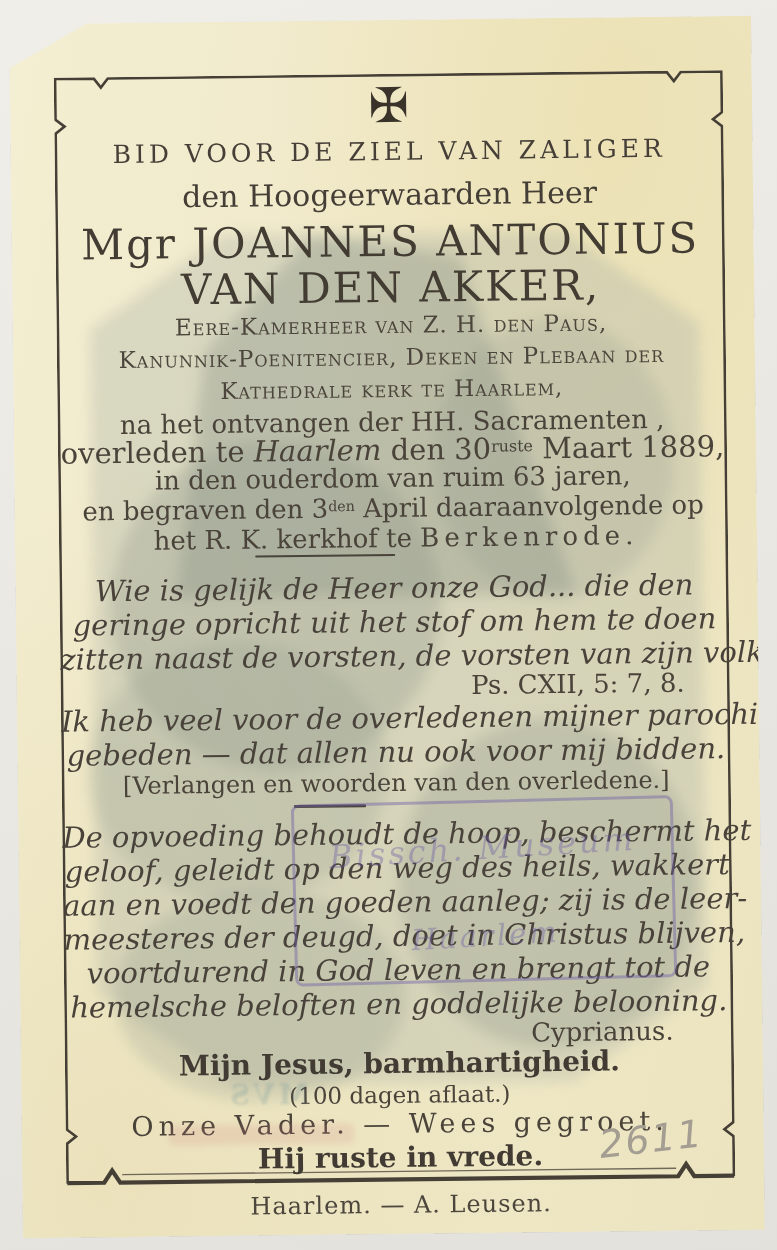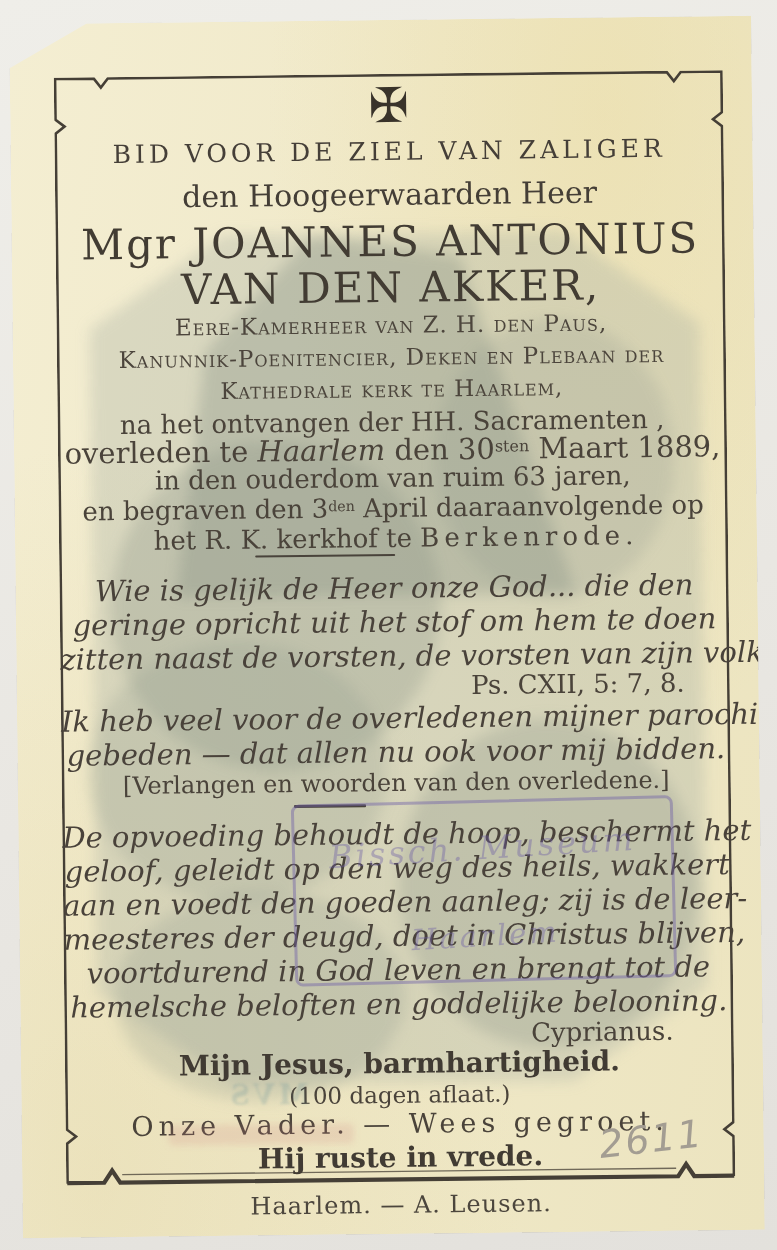--- a/index.html
+++ b/index.html
@@ -140,7 +140,7 @@
     <div class="line dn" style="top:388px">na het ontvangen der HH. Sacramenten ,</div>
 
     <div class="line dn-big" style="top:414px">
-      <span>overleden te </span><span class="ital">Haarlem</span><span> den 30</span><sup>sten</sup><span> Maart 1889,</span>
+      <span>overleden te </span><span class="ital">Haarlem</span><span> den 30</span><sup>ruste</sup><span> Maart 1889,</span>
     </div>
 
     <div class="line dn" style="top:444px">in den ouderdom van ruim 63 jaren,</div>

